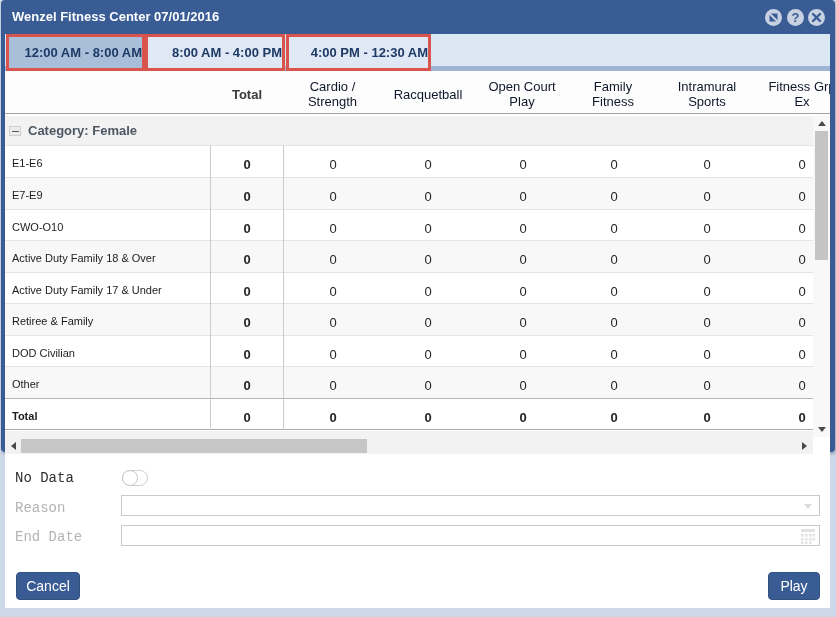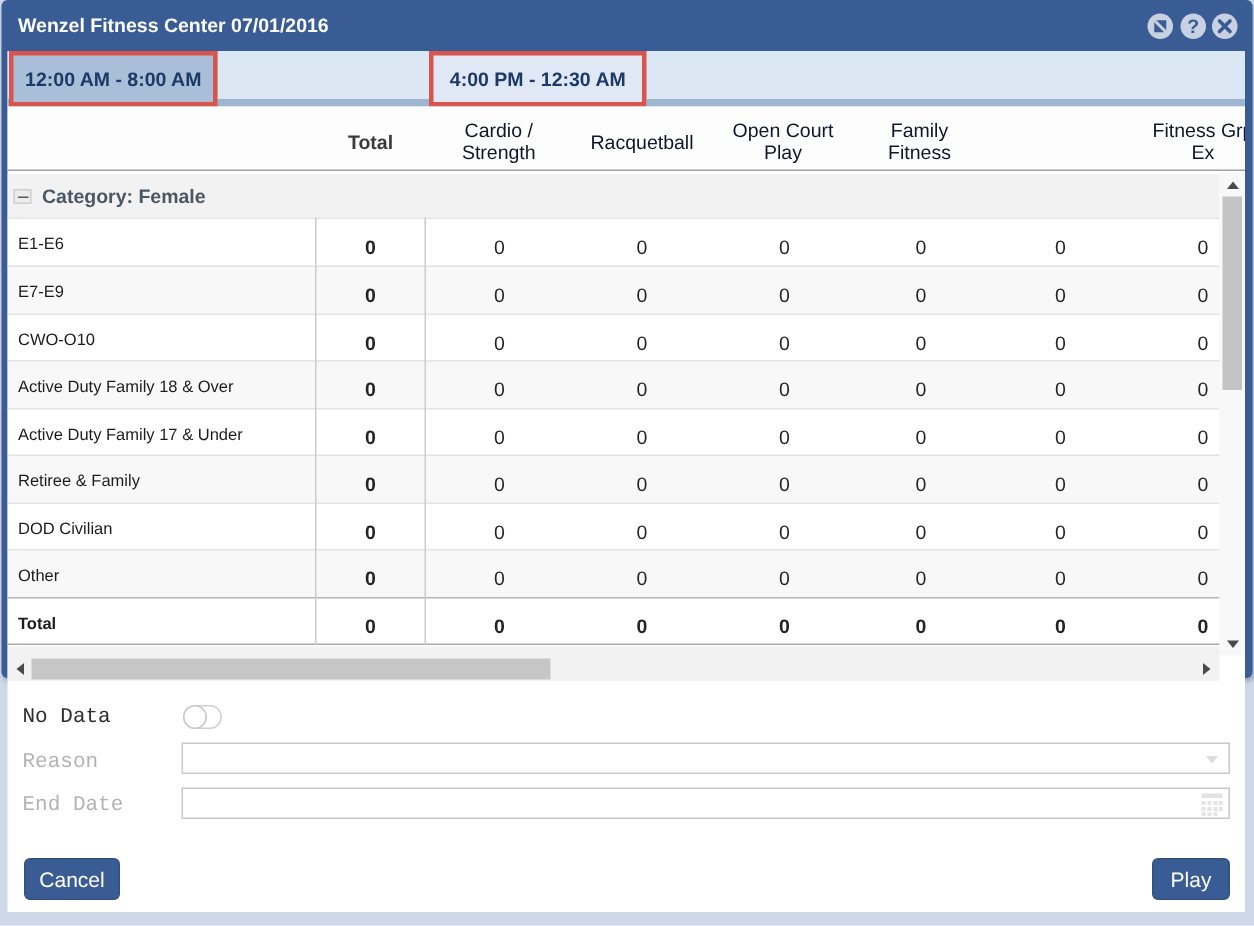--- a/index.html
+++ b/index.html
@@ -10,7 +10,7 @@
   #title{position:absolute;left:11px;top:9px;color:#fcfdfe;font-size:13px;font-weight:bold;}
   .circ{position:absolute;top:9px;width:17px;height:17px;border-radius:50%;background:#c7d1e2;}
   #tabbar{position:absolute;left:0;top:0;width:825px;height:37px;background:#dce7f4;border-bottom:5px solid #9db4d3;box-sizing:border-box;}
-  .tab{position:absolute;top:0;height:37px;box-sizing:border-box;border:3px solid #d8544d;background:#dfe8f4;color:#1d3a66;font-size:13px;font-weight:bold;text-align:center;line-height:31px;white-space:nowrap;overflow:hidden;}
+  .tab{position:absolute;top:0;height:37px;box-sizing:border-box;border:3px solid #d8544d;background:#dfe8f4;color:#1d3a66;font-size:13px;font-weight:bold;text-align:right;line-height:31px;white-space:nowrap;overflow:hidden;}
   .tab.sel{background:#a9bed8;}
   .hcell{position:absolute;color:#0f172a;font-size:13px;line-height:15px;text-align:center;}
   .rlabel{position:absolute;left:7px;color:#1c1c1c;font-size:11px;}

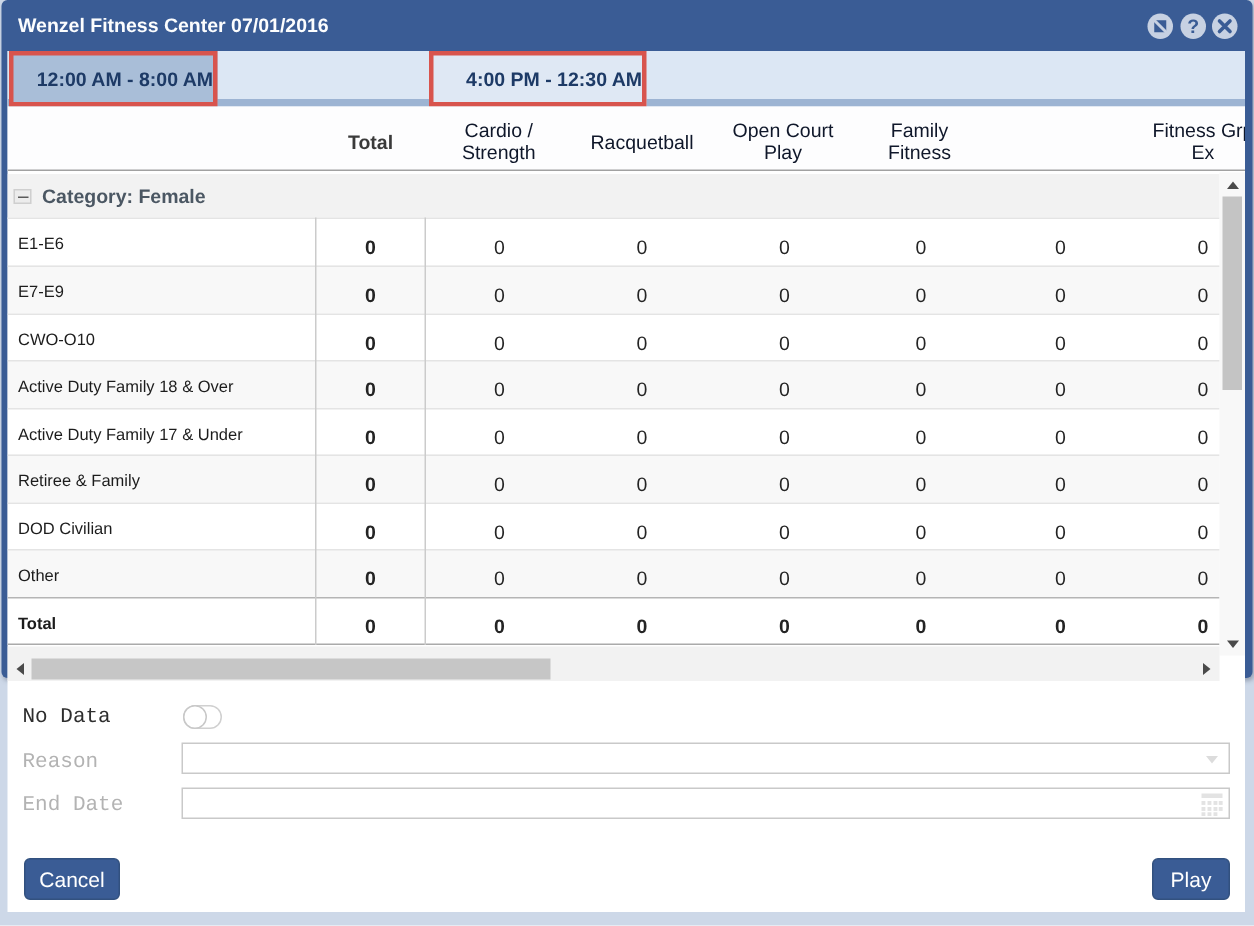--- a/index.html
+++ b/index.html
@@ -45,6 +45,7 @@
   <div id="content">
   <div id="tabbar"></div>
   <div class="tab sel" style="left:1px;width:139px;">12:00 AM - 8:00 AM</div>
+  <div class="tab" style="left:140px;width:140px;">8:00 AM - 4:00 PM</div>
   <div class="tab" style="left:281px;width:145px;">4:00 PM - 12:30 AM</div>
 
   <div class="abs" style="left:0;top:37px;width:825px;height:43px;background:#fdfdfe;border-bottom:1px solid #a1a1a1;box-sizing:border-box;"></div>

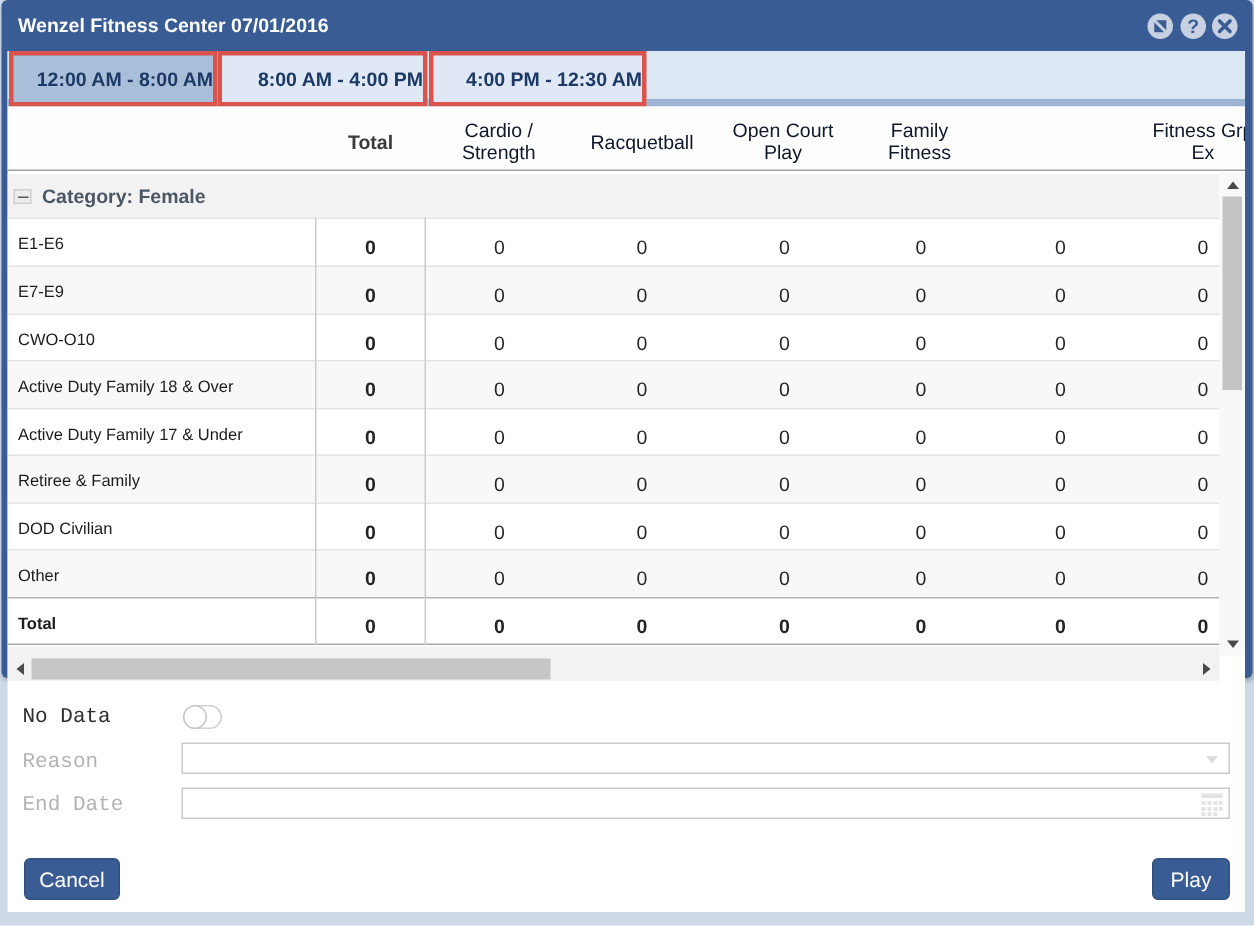--- a/index.html
+++ b/index.html
@@ -54,6 +54,7 @@
   <div class="hcell" style="left:383px;top:52.5px;width:80px;">Racquetball</div>
   <div class="hcell" style="left:573px;top:45px;width:70px;">Family Fitness</div>
   <div class="hcell" style="left:477px;top:45px;width:80px;">Open Court Play</div>
+  <div class="hcell" style="left:662px;top:45px;width:80px;">Intramural Sports</div>
   <div class="hcell" style="left:762px;top:45px;width:70px;">Fitness Grp Ex</div>
 
   <div class="abs" style="left:0;top:82px;width:808px;height:30px;background:#f2f2f2;"></div>

